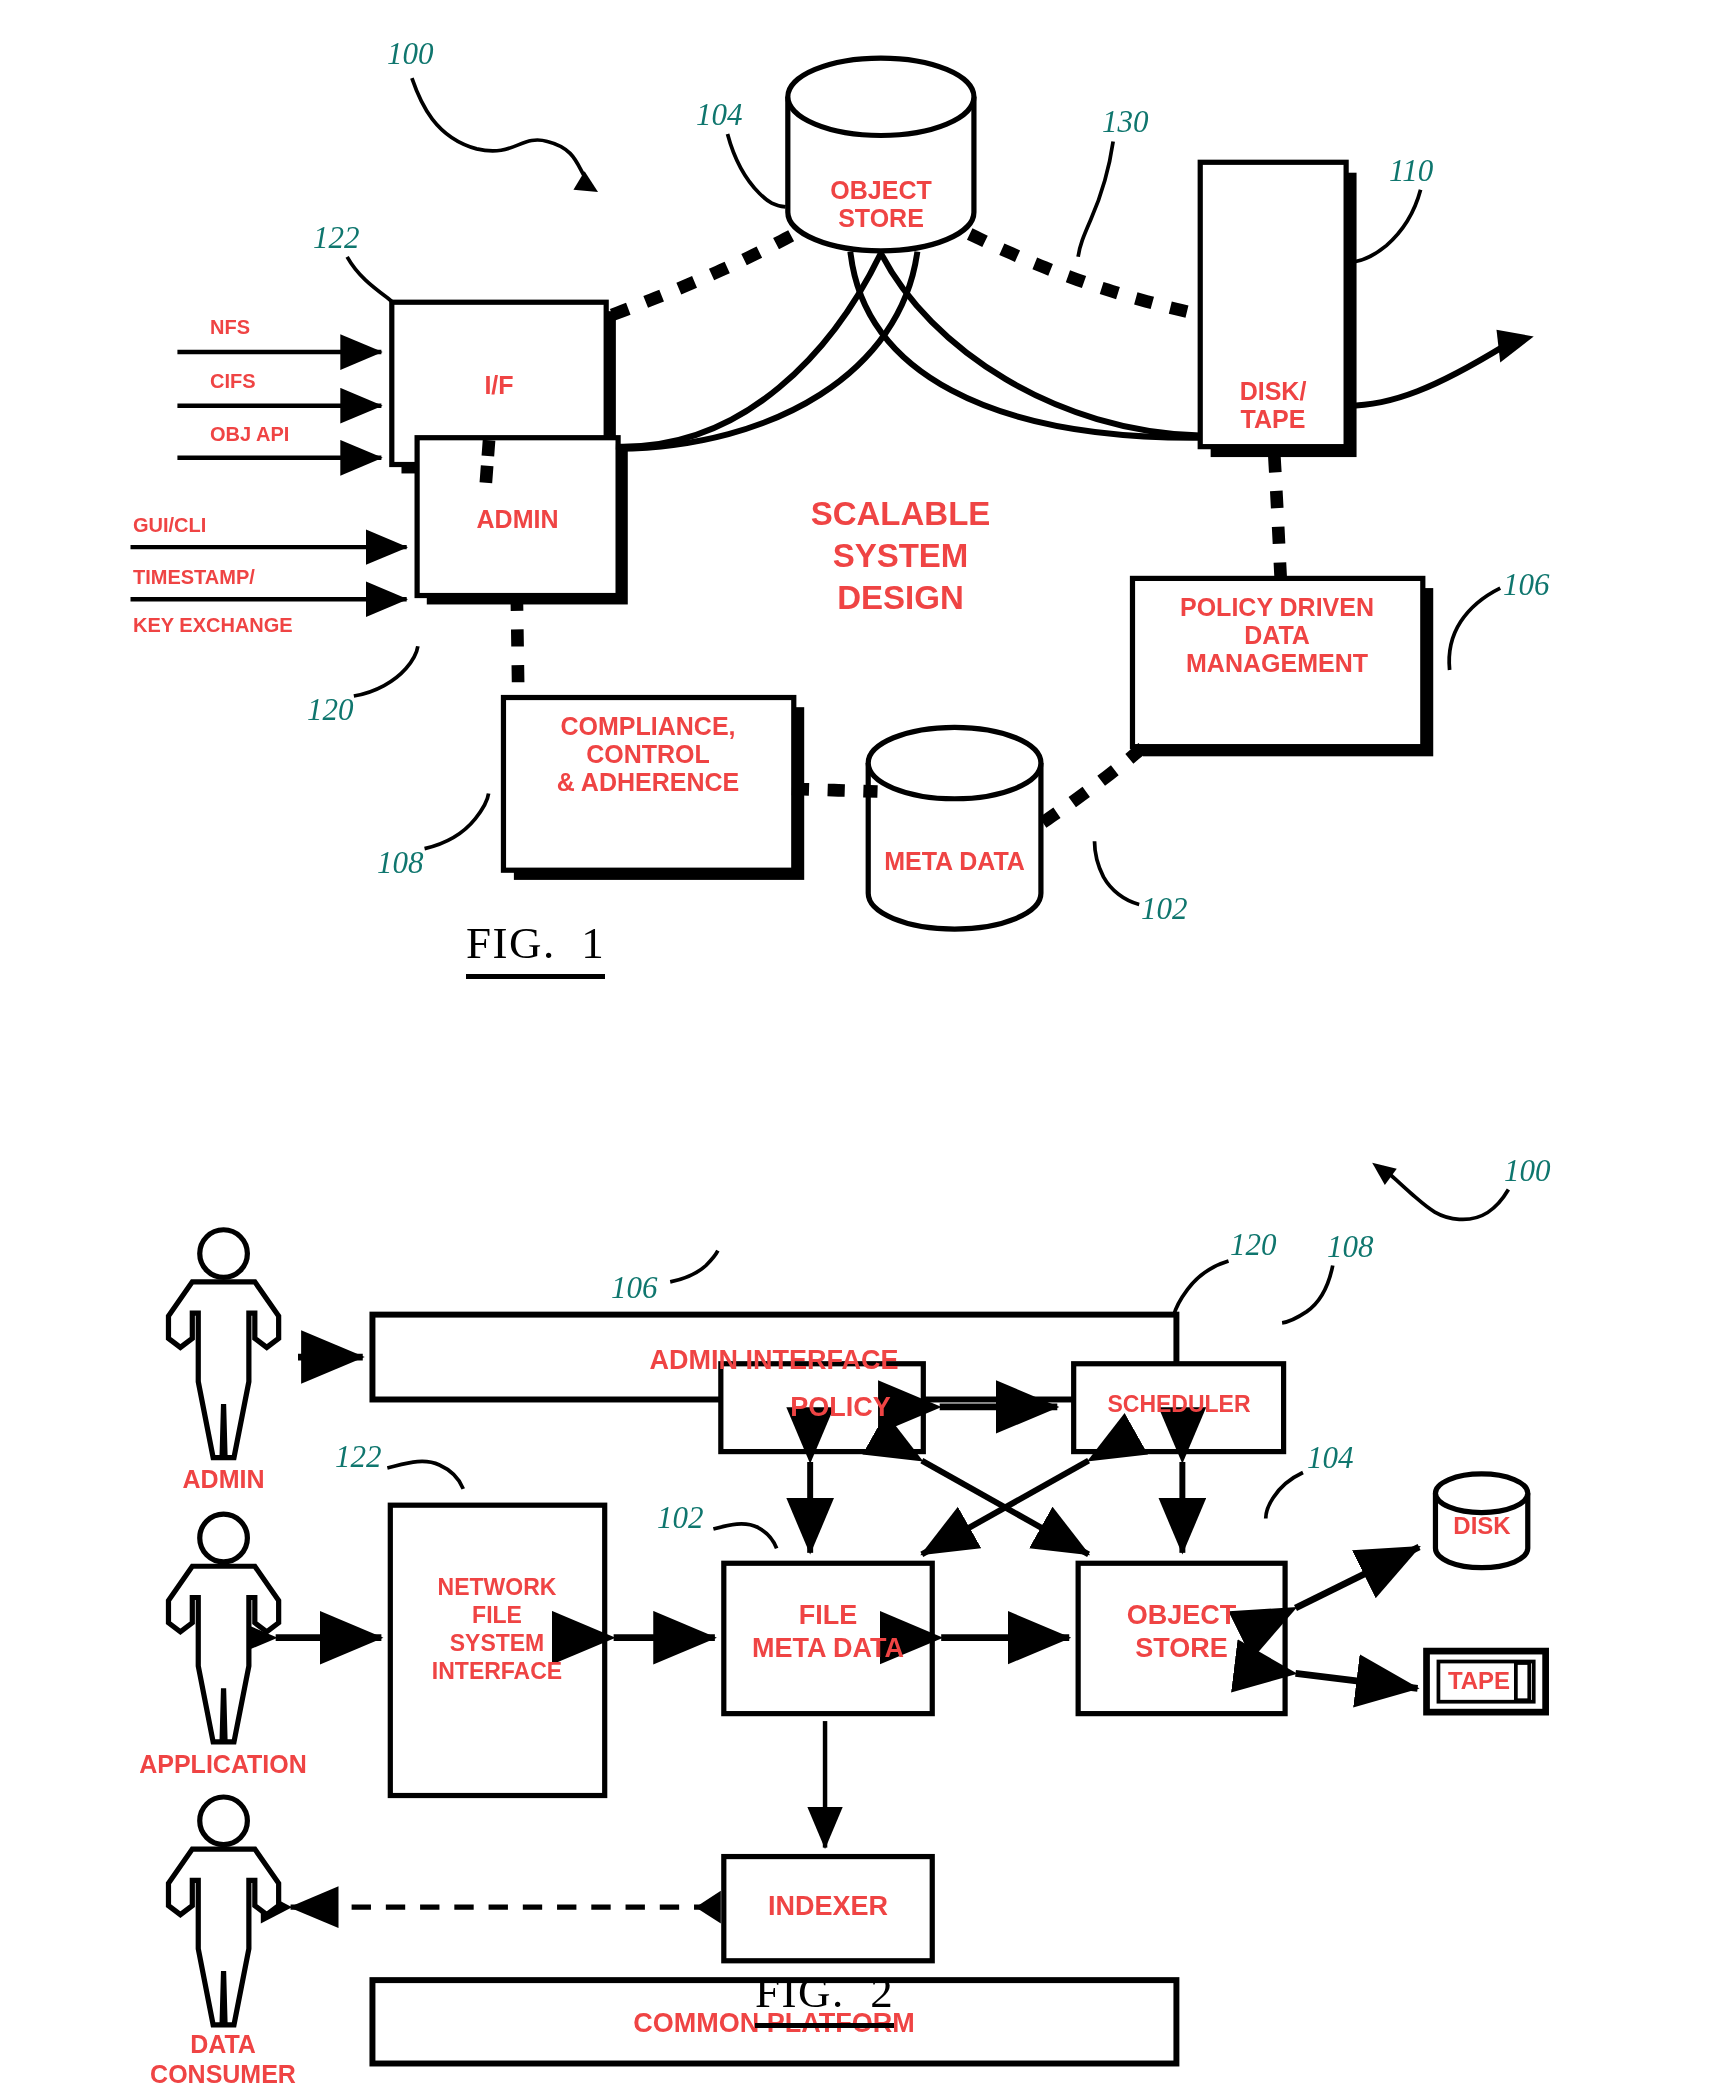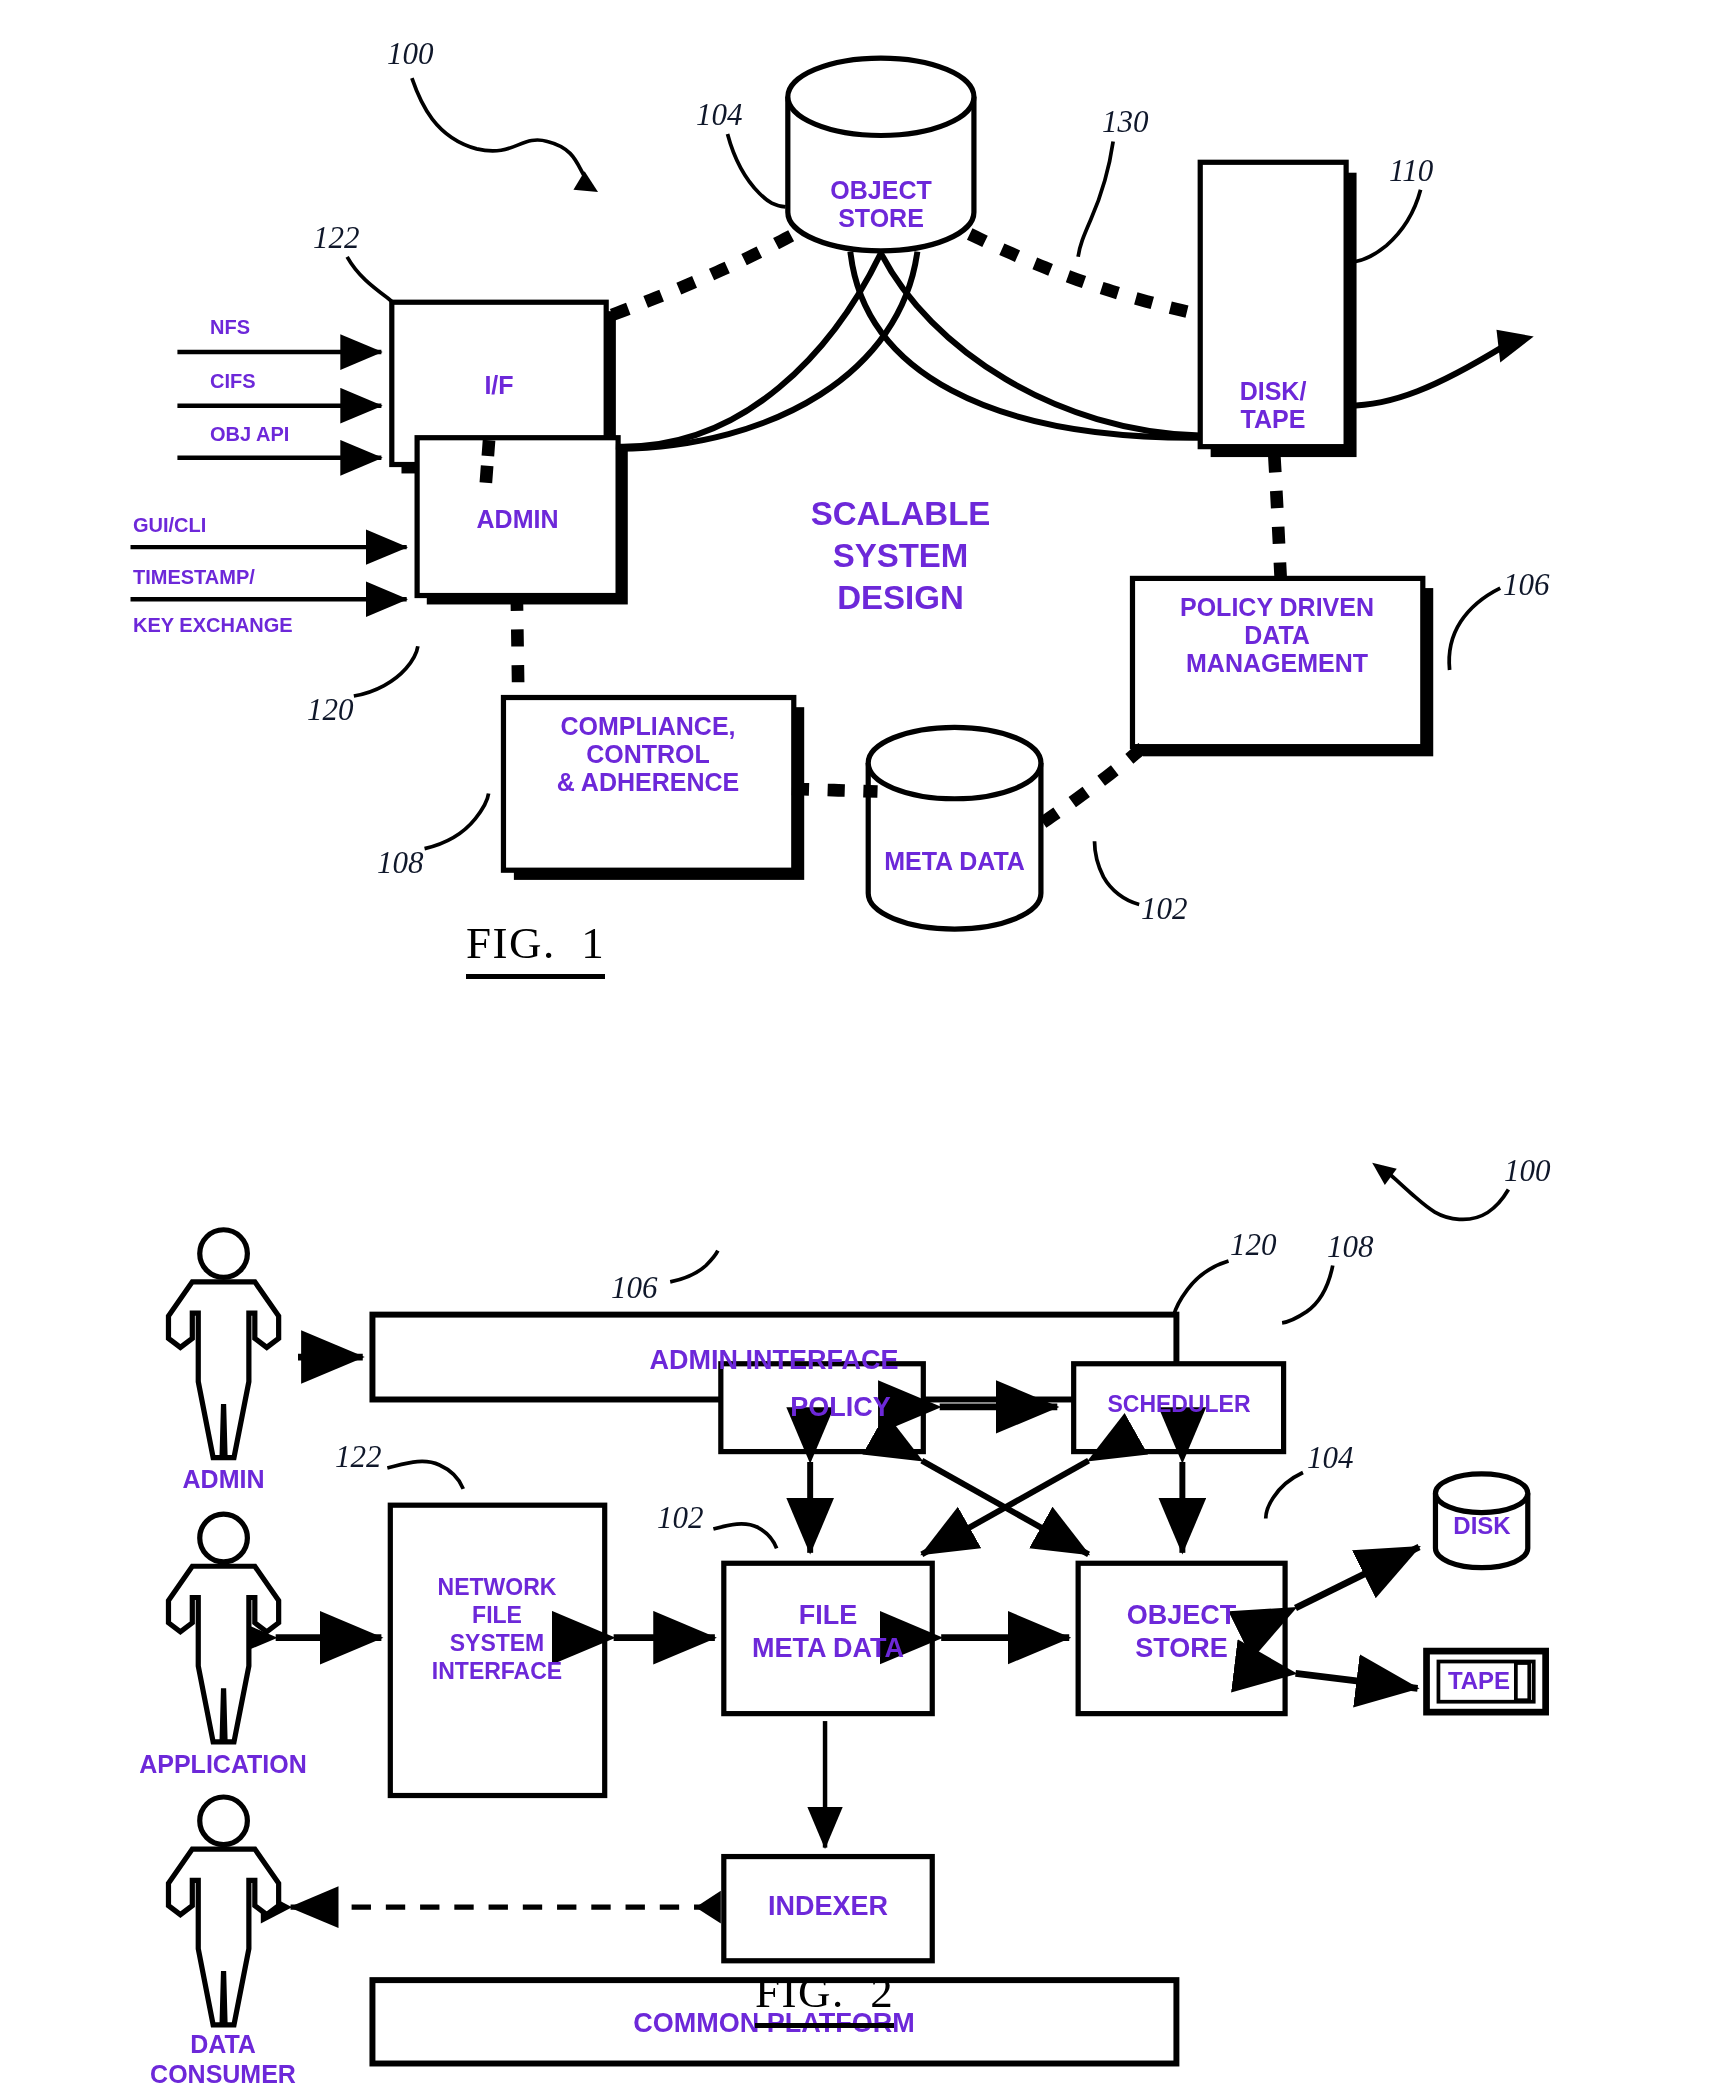--- a/index.html
+++ b/index.html
@@ -38,7 +38,7 @@
   }
   .ref {
     position: absolute;
-    color: #0f172a;
+    color: #0f766e;
     font-family: "Liberation Serif", serif;
     font-style: italic;
     font-weight: normal;

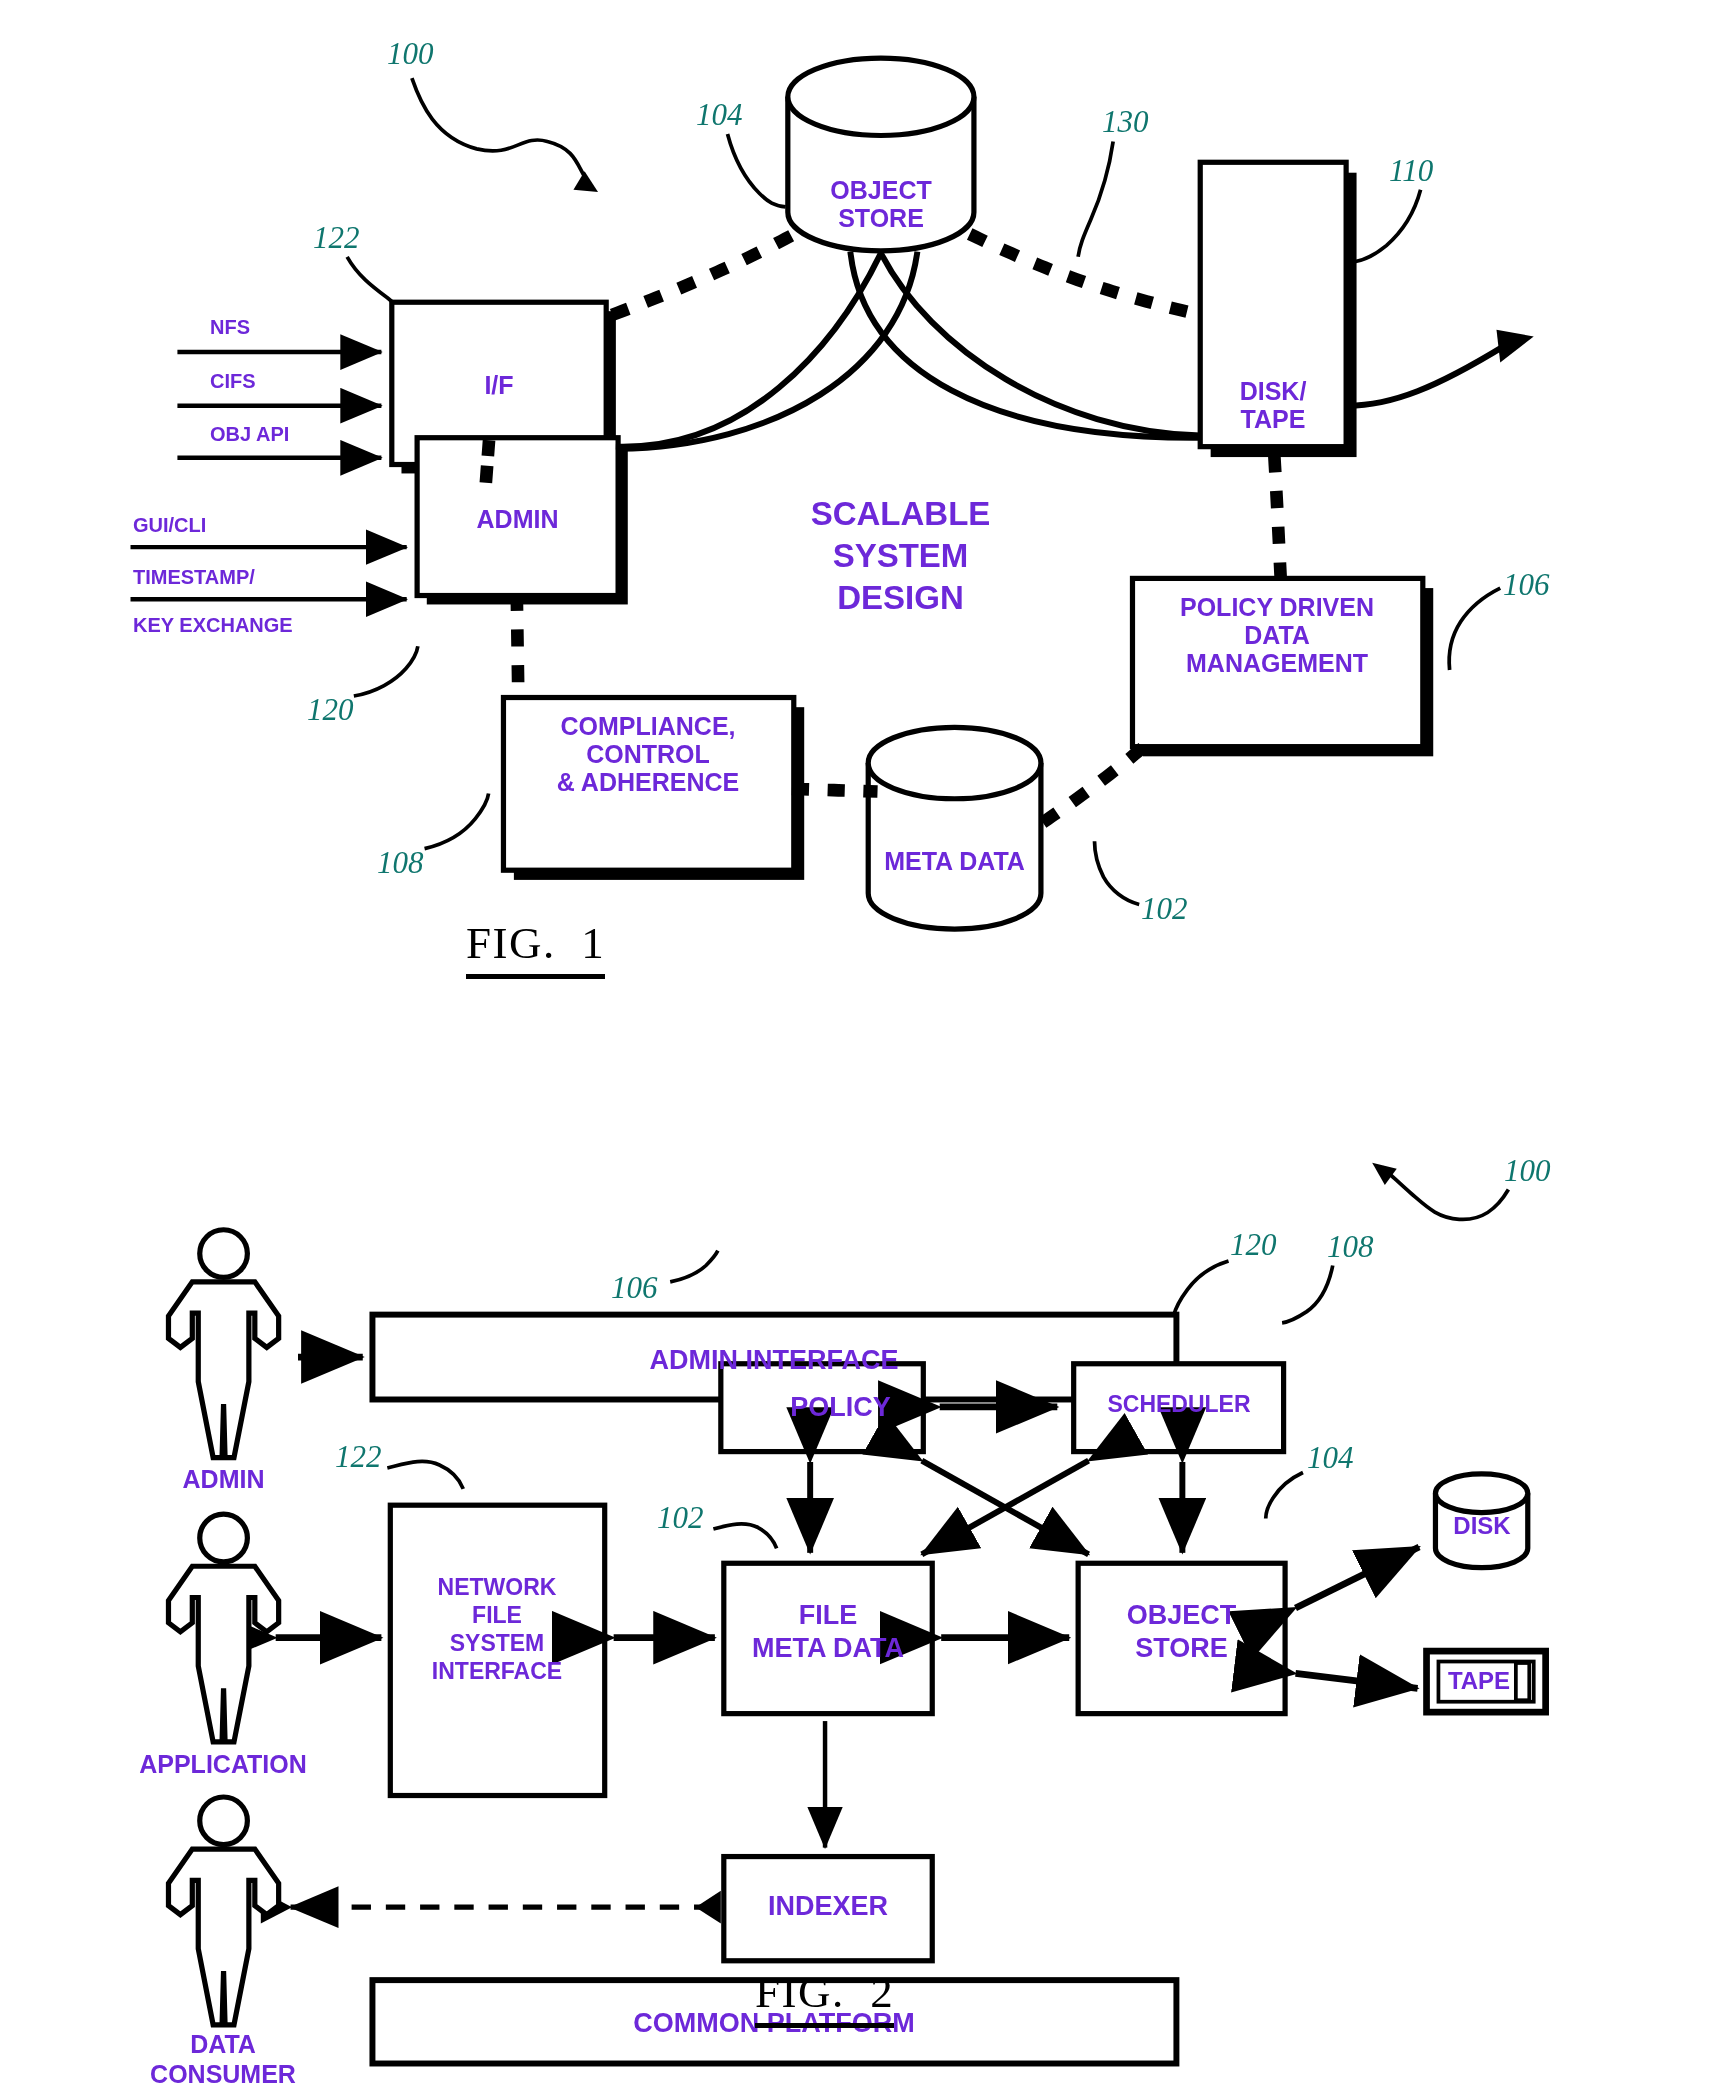--- a/index.html
+++ b/index.html
@@ -29,7 +29,7 @@
   }
   .lbl {
     position: absolute;
-    color: #6d28d9;
+    color: #ef4444;
     font-family: "Liberation Sans", sans-serif;
     font-weight: bold;
     line-height: 1.12;

